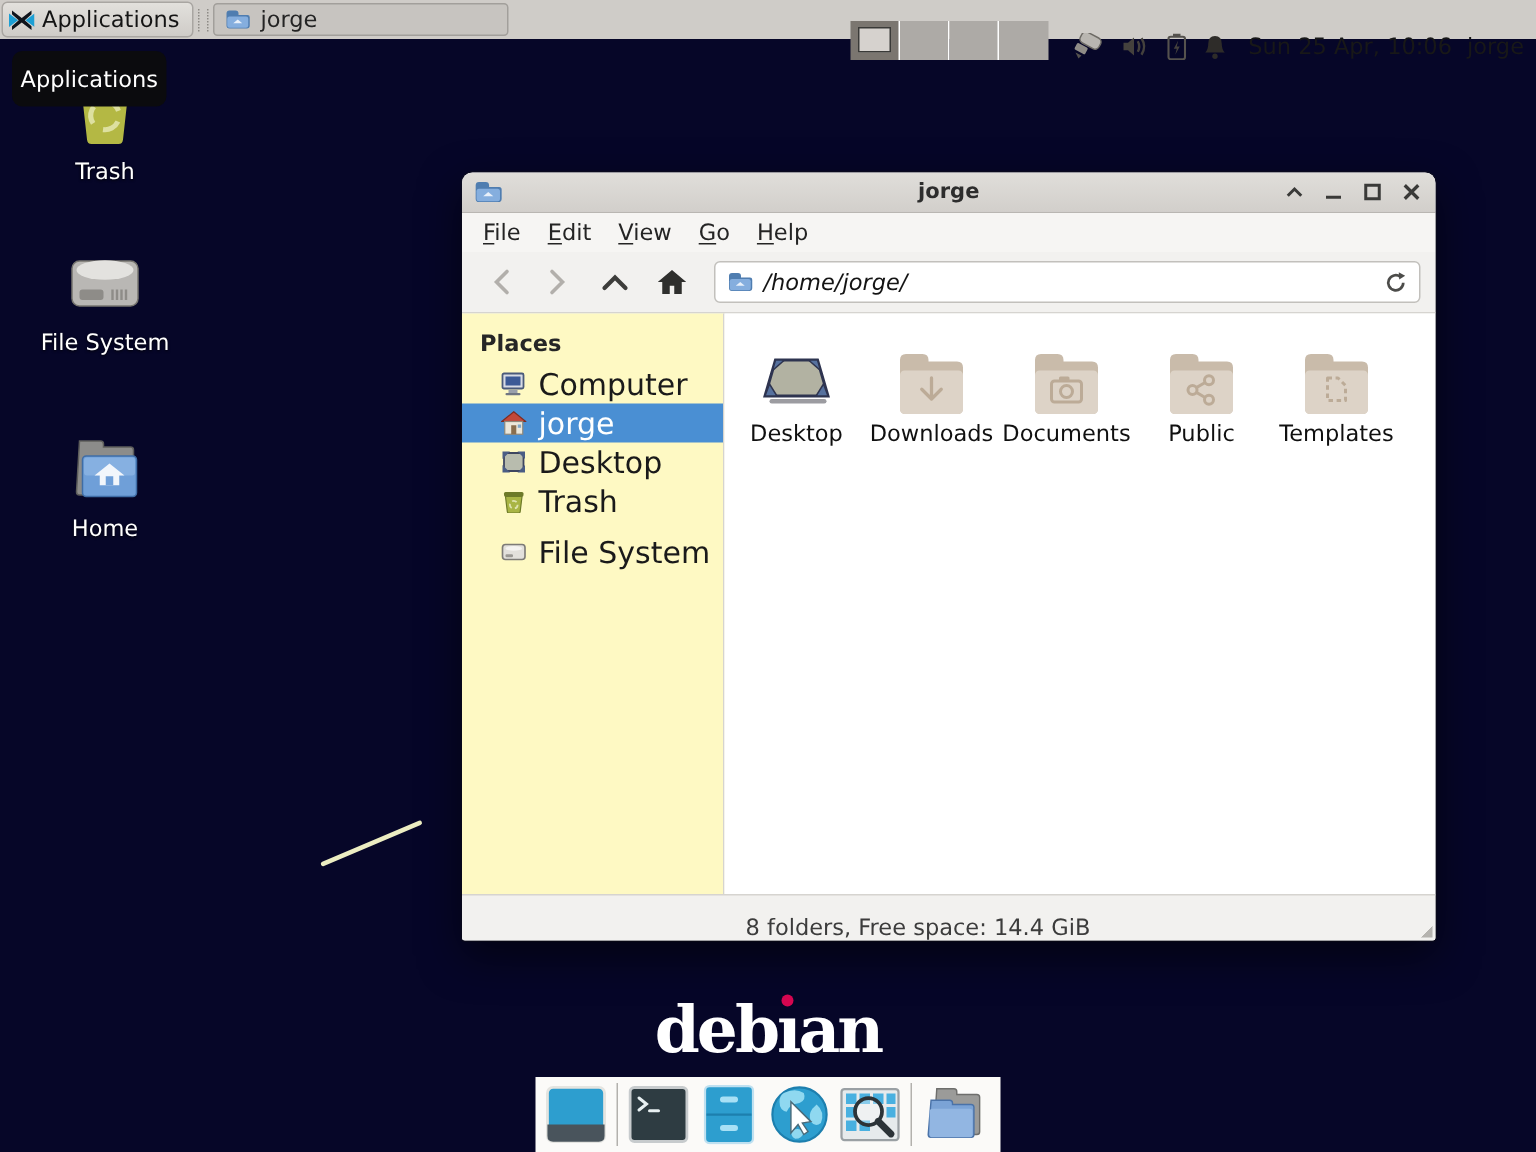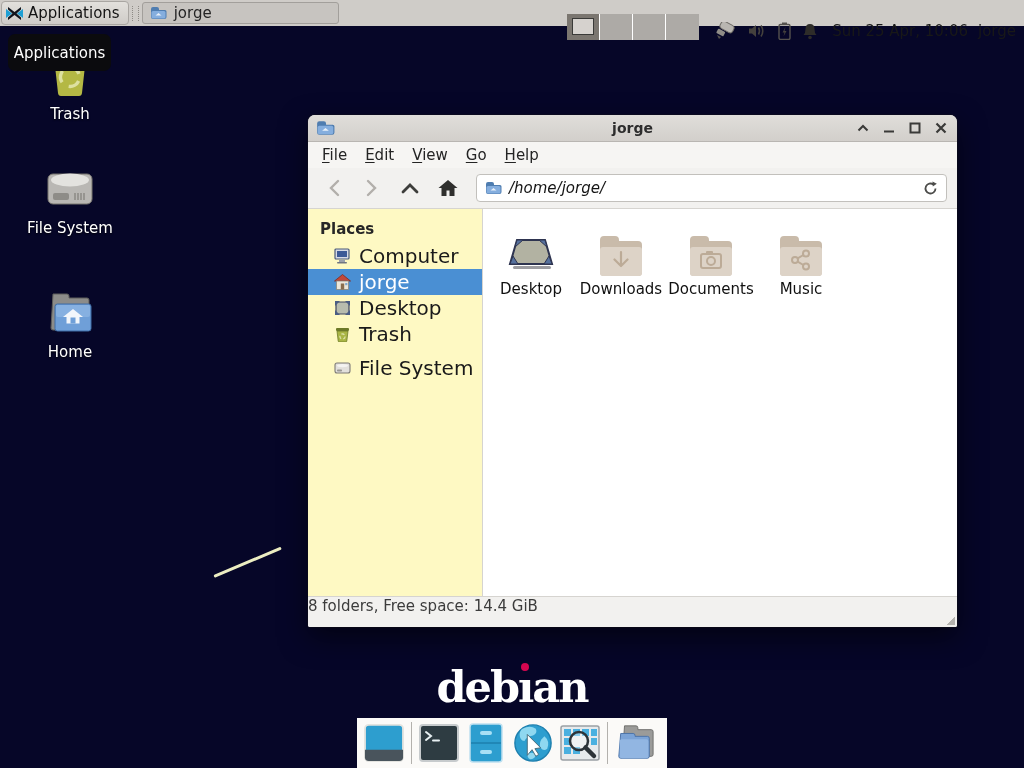--- a/index.html
+++ b/index.html
@@ -385,7 +385,7 @@
             <line x1="20.6" y1="29.6" x2="26.4" y2="33" stroke="#bcab97" stroke-width="2"></line>
           </svg>
         </div>
-        <span class="file-label">Music</span>
+        <span class="file-label">Public</span>
       </div>
 
 

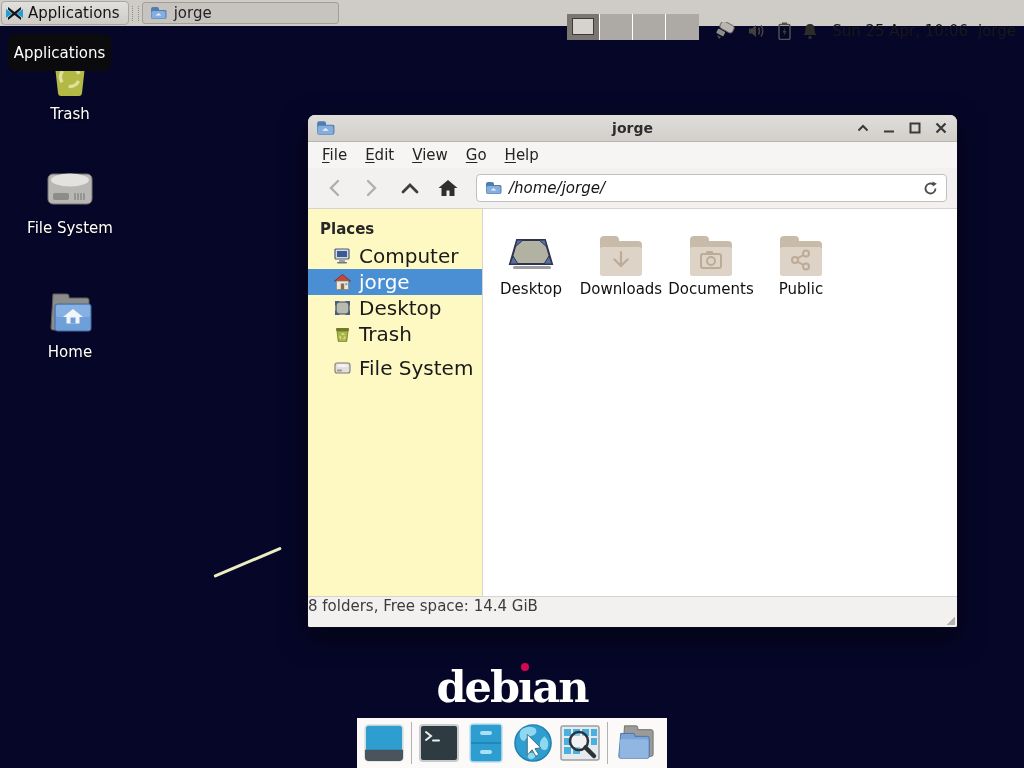--- a/index.html
+++ b/index.html
@@ -388,6 +388,16 @@
         <span class="file-label">Public</span>
       </div>
 
+      <div class="file-cell">
+        <div class="file-ico">
+          <svg width="48" height="44" viewBox="0 0 48 44">
+            <path d="M3 8 q0-4 4-4 h11 q4 0 4 4 v1 h19 q4 0 4 4 v27 q0 4-4 4 H7 q-4 0-4-4 Z" fill="#c9bbaa"></path>
+            <rect x="3" y="15" width="42" height="29" rx="3" fill="#ddd3c7"></rect>
+            <path d="M18 20 h7 l5 5 v10 H18 Z" fill="none" stroke="#bcab97" stroke-width="2" stroke-dasharray="3 2.4" stroke-linejoin="round"></path>
+          </svg>
+        </div>
+        <span class="file-label">Templates</span>
+      </div>
 
 
     </div>

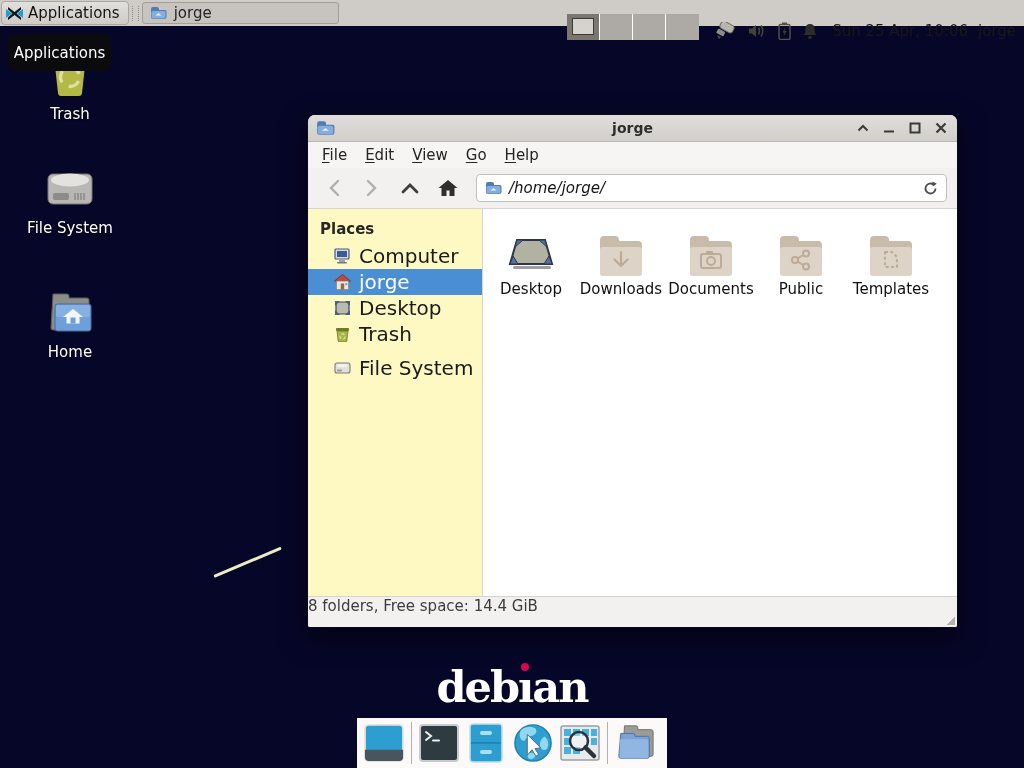--- a/index.html
+++ b/index.html
@@ -82,7 +82,7 @@
   .file-label { font-size:15px; color:#101010; margin-top:4px; white-space:nowrap; }
 
   .statusbar { height:31px; background:#f2f1ef; border-top:1px solid #d6d4d0; display:flex;
-               align-items:flex-start; position:relative; }
+               align-items:flex-end; padding-left:189px; position:relative; }
   .status-text { font-size:15px; color:#3c3c3c; }
   .grip { position:absolute; right:2px; bottom:2px; width:8px; height:8px;
           background:linear-gradient(135deg, transparent 50%, #b5b3af 50%); }

